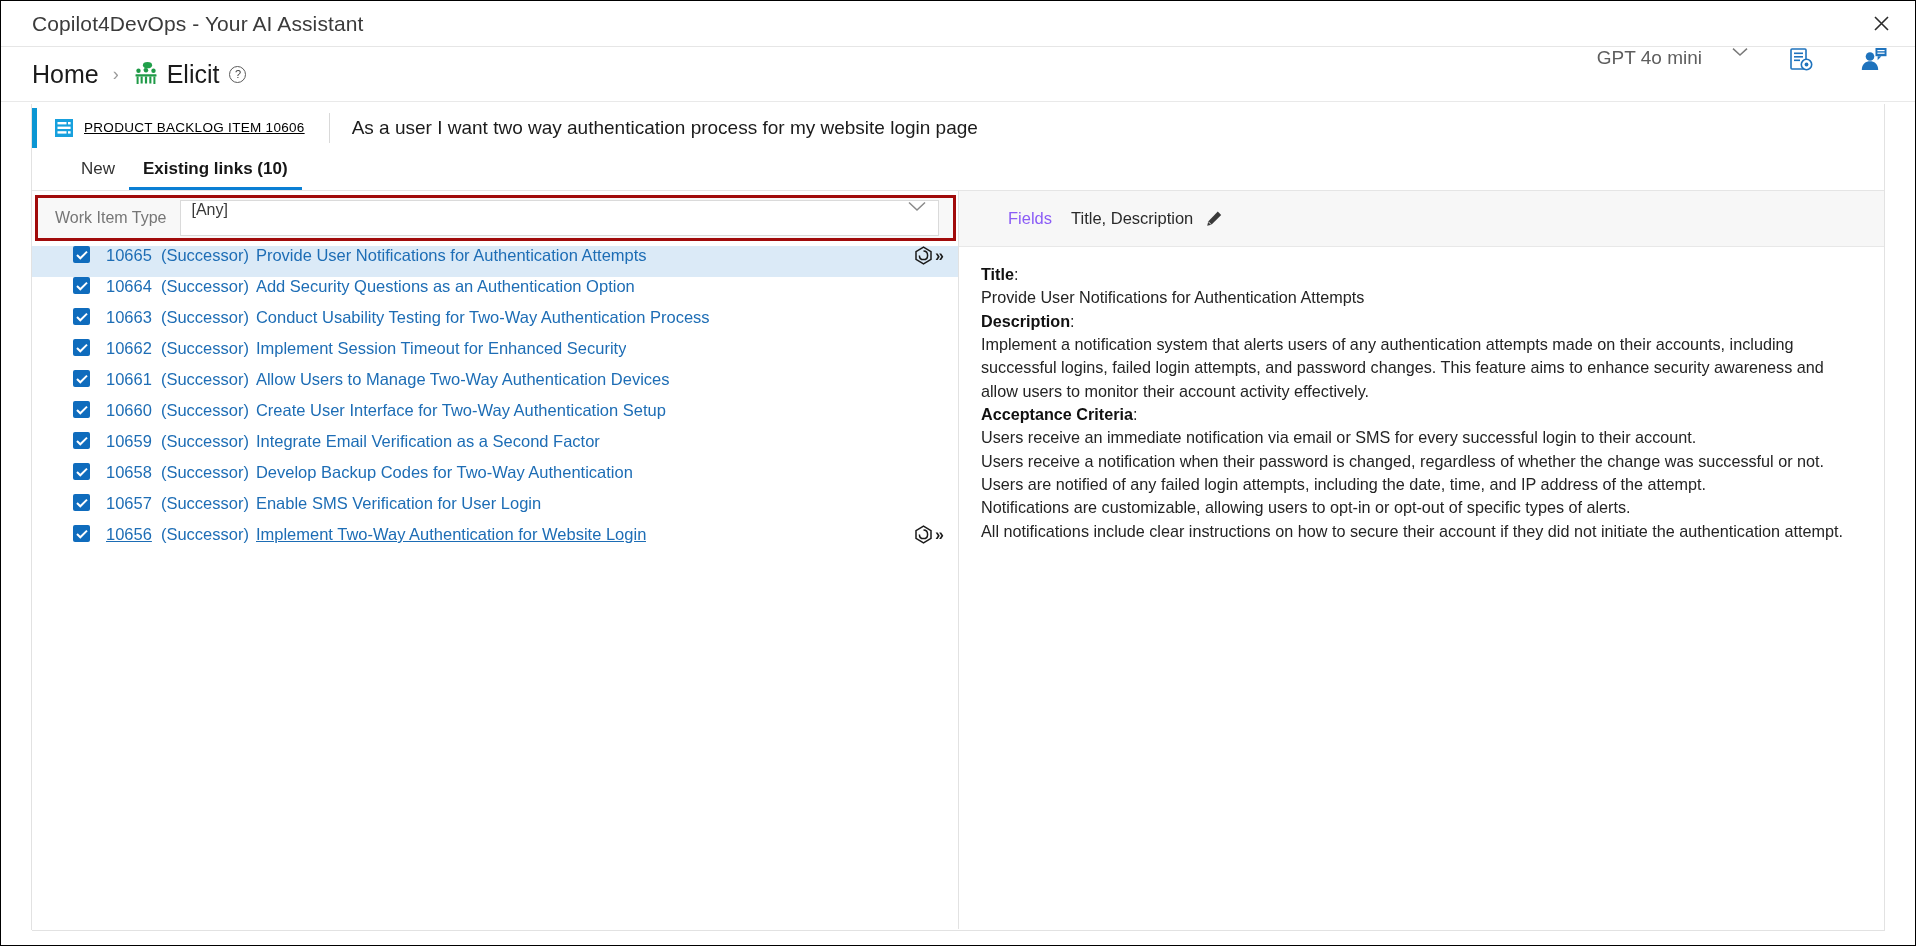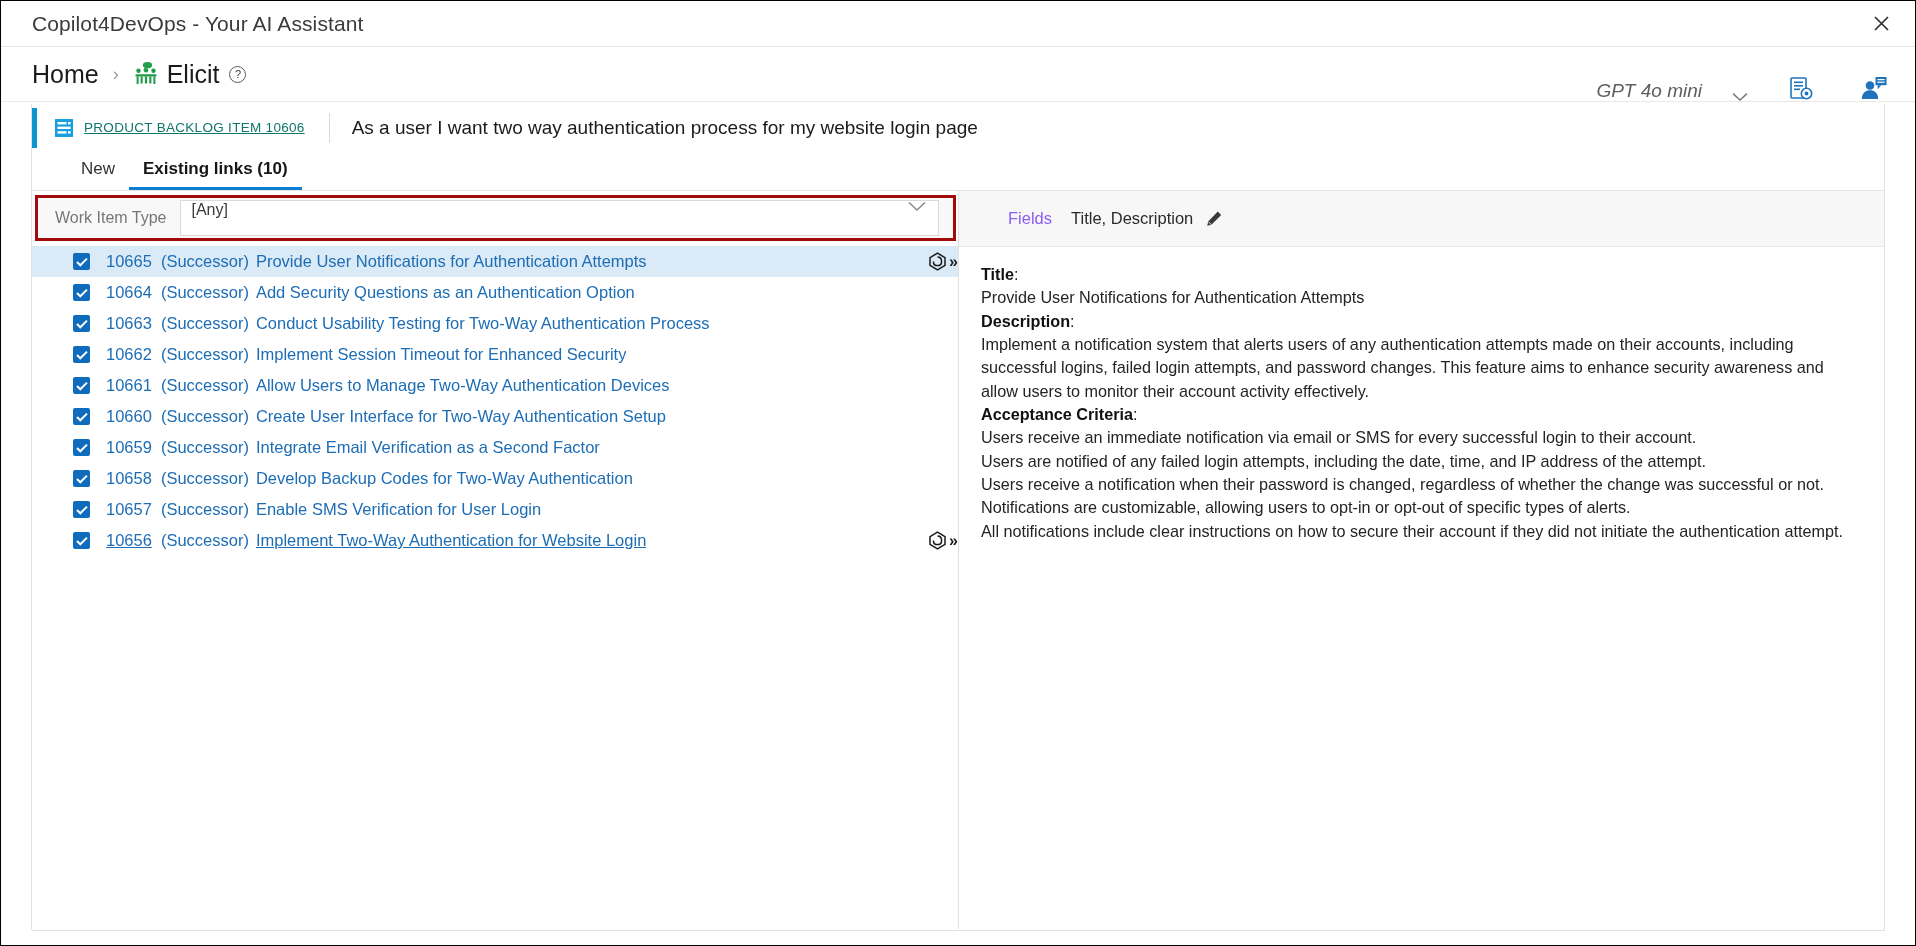--- a/index.html
+++ b/index.html
@@ -79,7 +79,7 @@
   .topright {
     position: absolute;
     right: 28px; top: 0; height: 55px;
-    display: flex; align-items: flex-end; gap: 14px; font-style: italic;
+    display: flex; align-items: flex-start; gap: 14px;
   }
   .model-name {
     font-size: 19px;

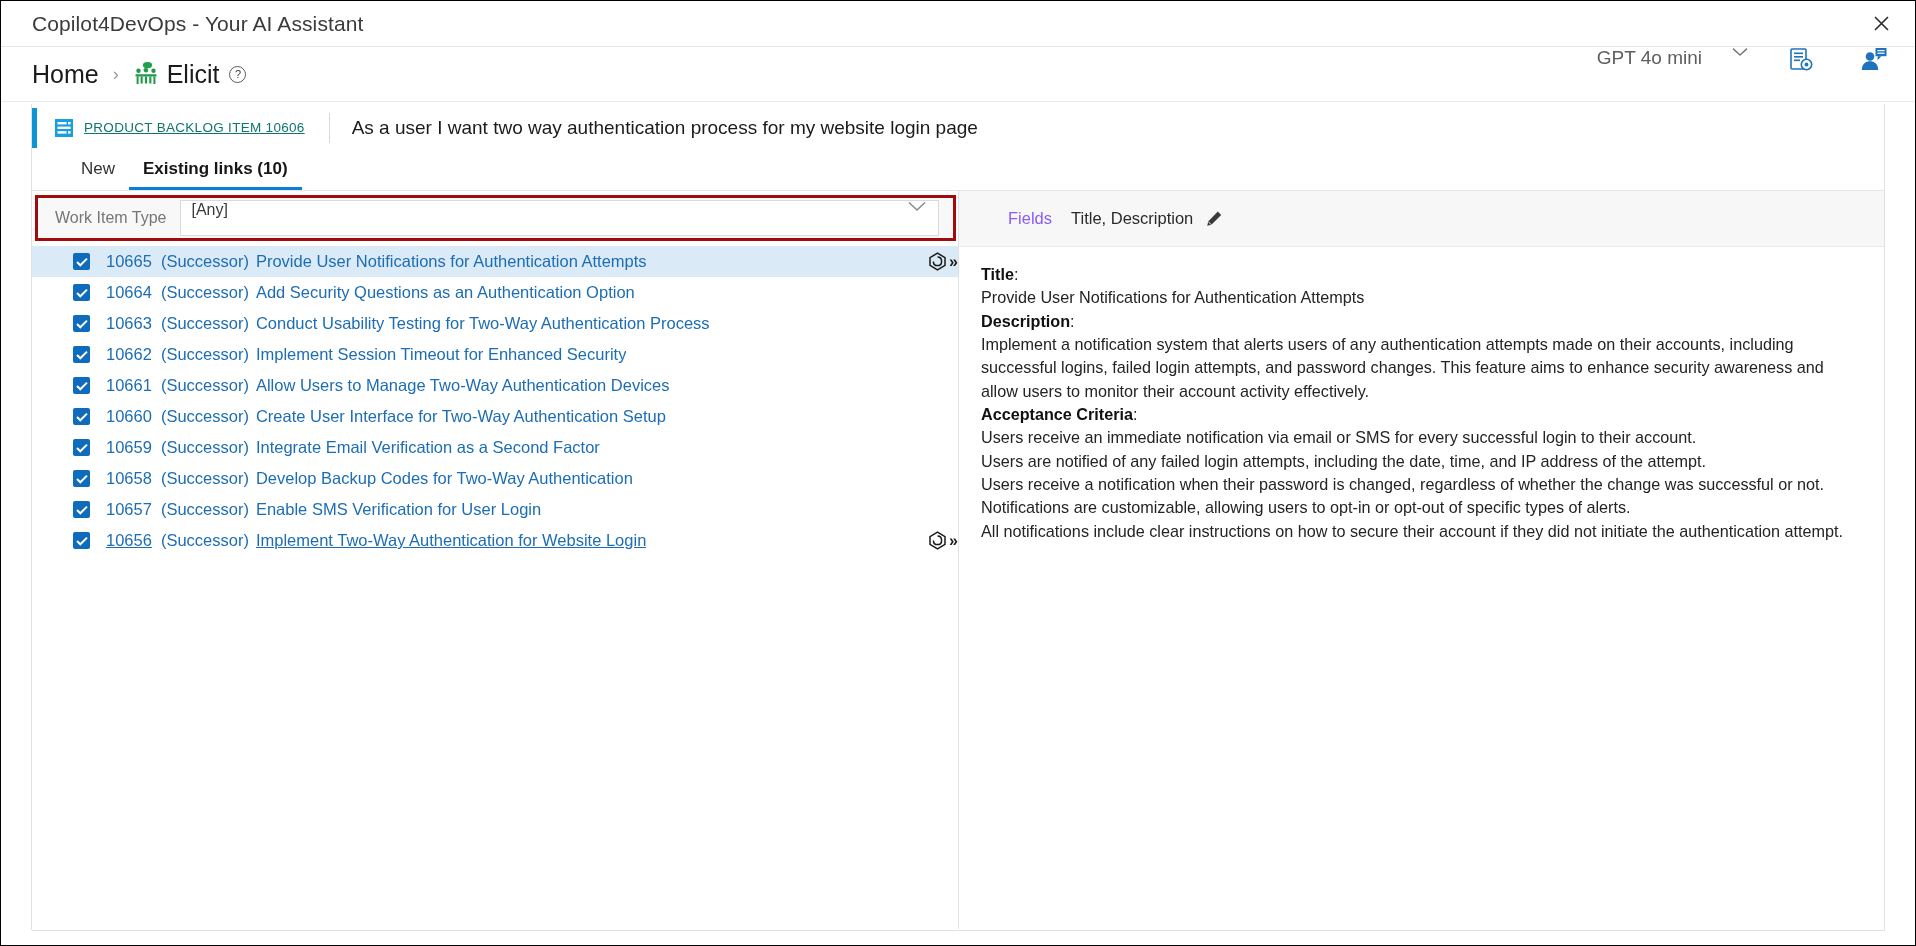--- a/index.html
+++ b/index.html
@@ -125,7 +125,7 @@
   .wi-type-icon { width: 20px; height: 20px; margin-right: 10px; display:block; }
   .wi-id-link {
     font-size: 13.5px;
-    color: #0f766e;
+    color: #000000;
     text-decoration: underline;
     letter-spacing: 0.3px;
     cursor: pointer;

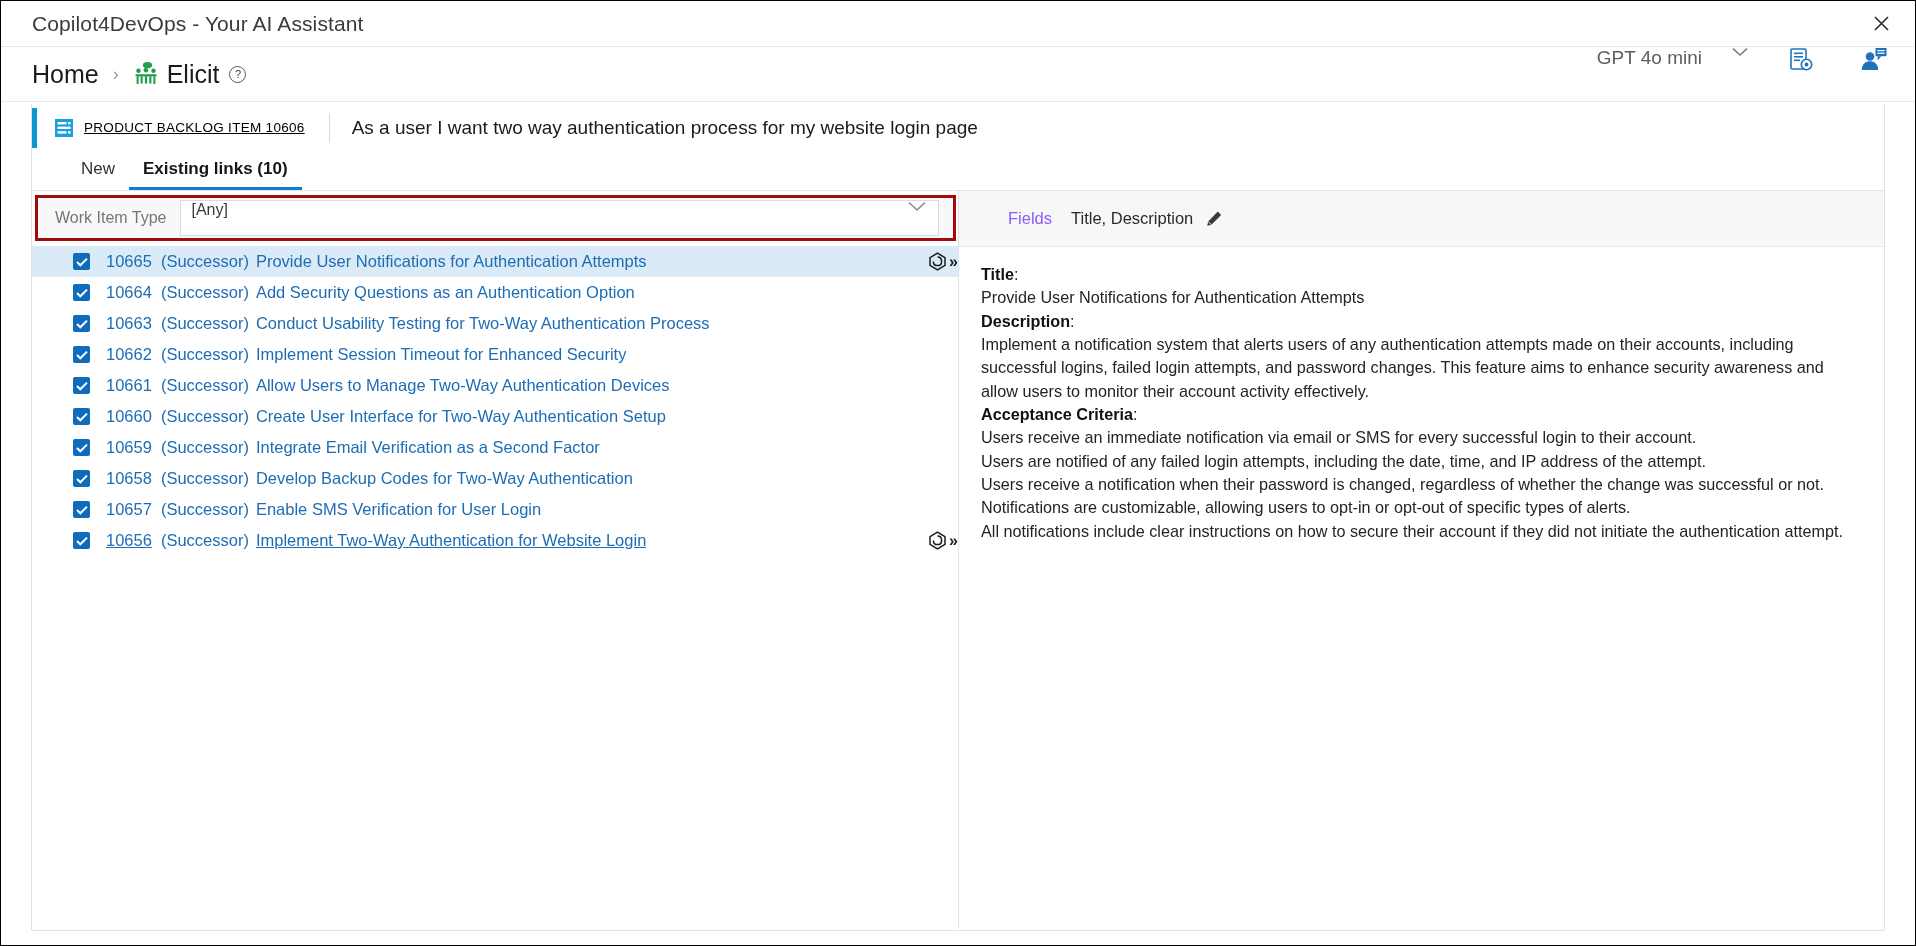--- a/index.html
+++ b/index.html
@@ -202,9 +202,10 @@
   
   .link-list { padding-top: 5px; }
   .link-row {
-    display: flex; align-items: center;
+    display: flex; align-items: flex-start;
     height: 31px;
     padding-left: 41px;
+    padding-right: 14px;
     cursor: pointer;
   }
   .link-row.selected { background: #dbeaf7; }

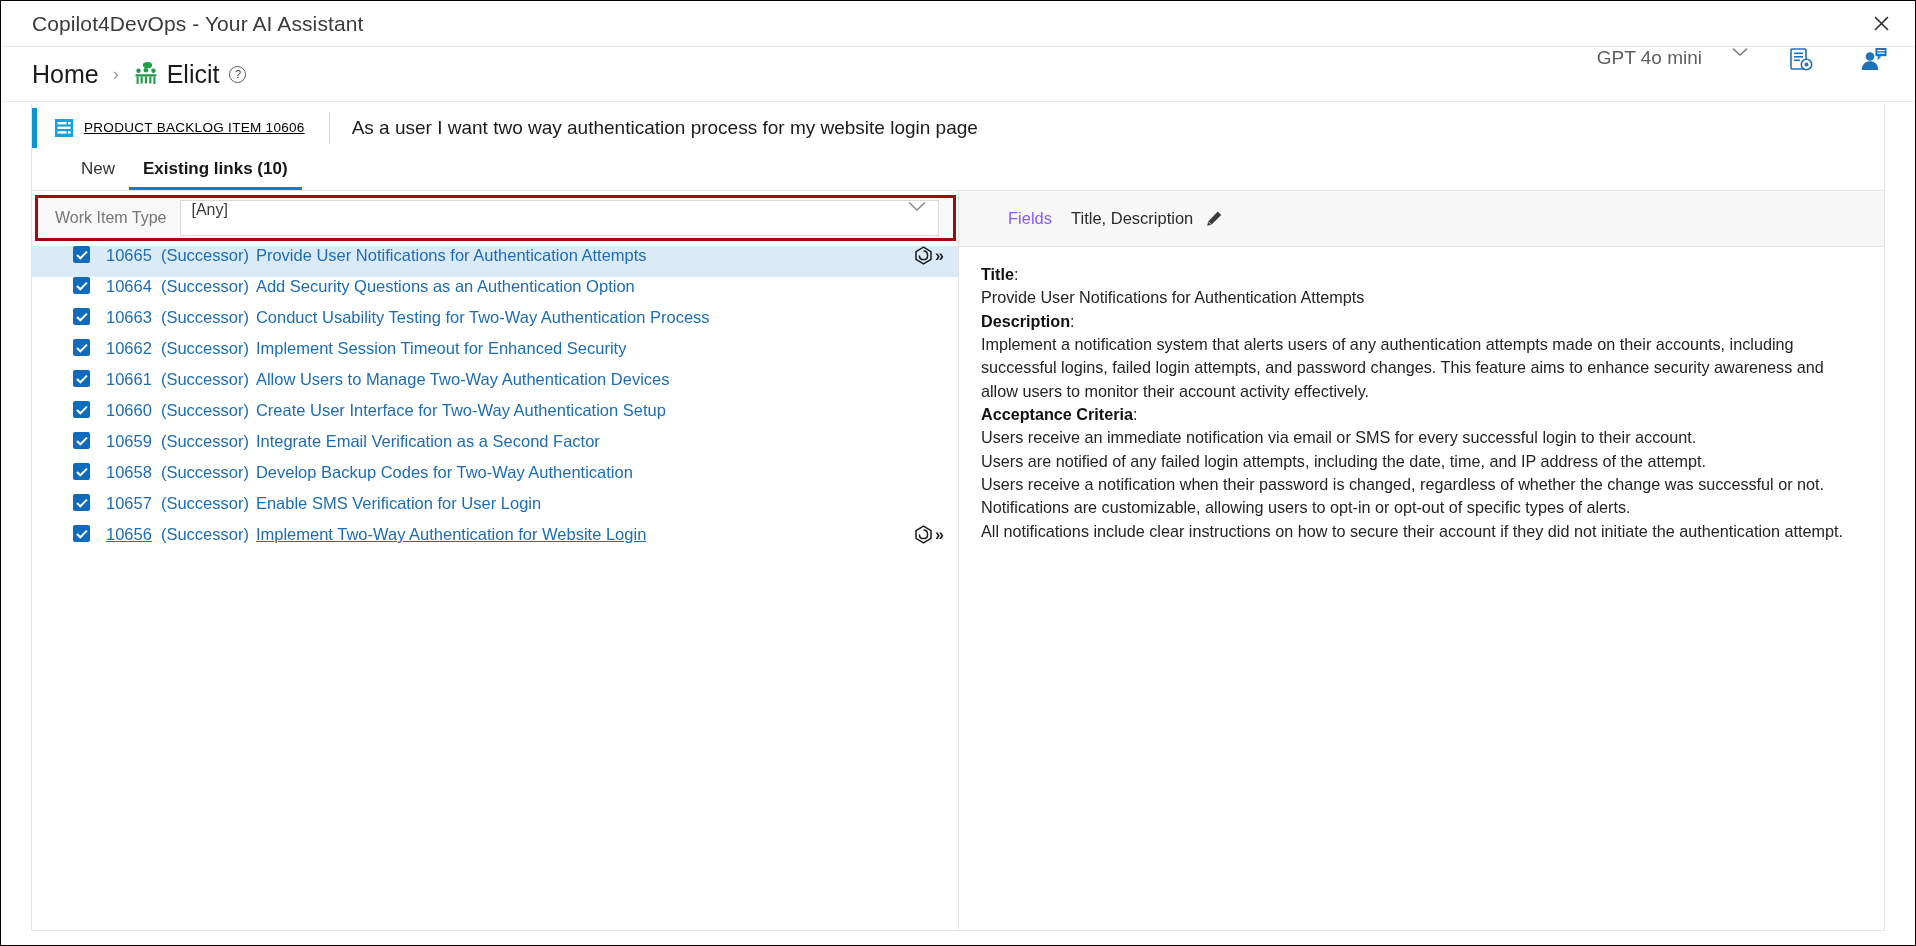--- a/index.html
+++ b/index.html
@@ -497,8 +497,8 @@
           <div class="line"><b>Acceptance Criteria</b>:</div>
           <div>
               <div class="para">Users receive an immediate notification via email or SMS for every successful login to their account.</div>
+              <div class="para">Users receive a notification when their password is changed, regardless of whether the change was successful or not.</div>
               <div class="para">Users are notified of any failed login attempts, including the date, time, and IP address of the attempt.</div>
-              <div class="para">Users receive a notification when their password is changed, regardless of whether the change was successful or not.</div>
               <div class="para">Notifications are customizable, allowing users to opt-in or opt-out of specific types of alerts.</div>
               <div class="para">All notifications include clear instructions on how to secure their account if they did not initiate the authentication attempt.</div>
             </div>

